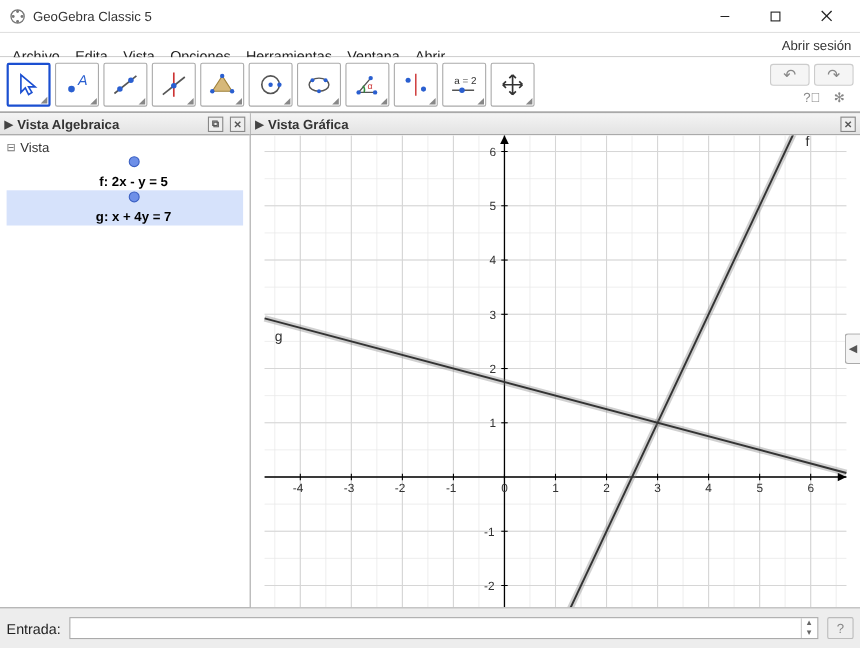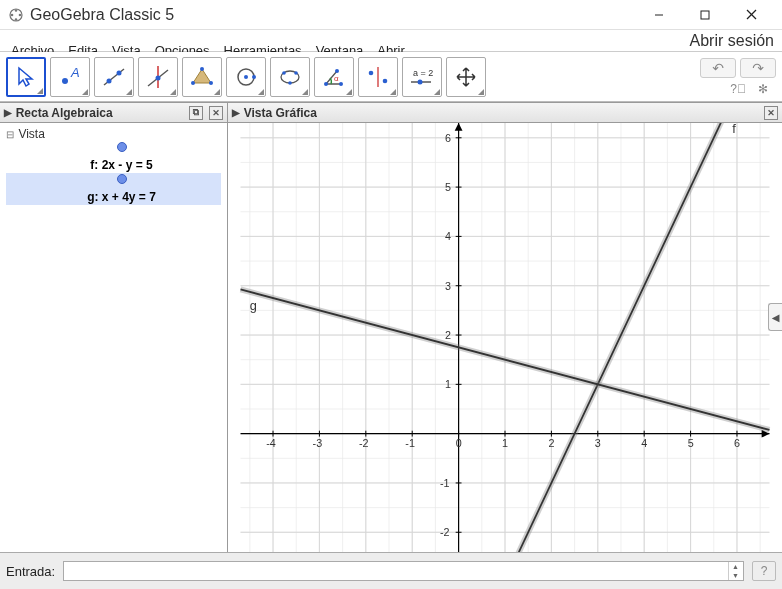--- a/index.html
+++ b/index.html
@@ -6,7 +6,7 @@
   body { width: 782px; height: 589px; background: #f0f0f0; display: flex; flex-direction: column; font-size: 12px; overflow: hidden; }
   .titlebar { height: 30px; background: #fff; display: flex; align-items: center; padding: 0 8px; border-bottom: 1px solid #e0e0e0; }
   .titlebar .icon { width:16px; height:16px; margin-right:6px; color:#555; }
-  .titlebar .title { flex:1; font-size:16px; color:#333; }
+  .titlebar .title { flex:1; font-size:12px; color:#333; }
   .winbtns { display:flex; gap:0; }
   .winbtn { width:46px; height:28px; display:flex; align-items:center; justify-content:center; color:#333; }
   .menubar { height:22px; background:#fff; border-bottom:1px solid #ccc; display:flex; align-items:center; padding:0 8px; gap:8px; font-size:13px; color:#222; }

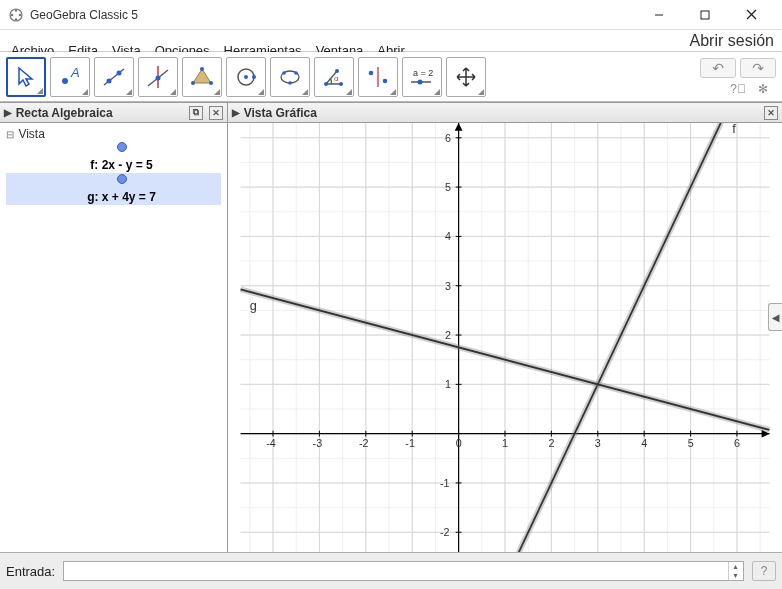--- a/index.html
+++ b/index.html
@@ -12,7 +12,7 @@
   .menubar { height:22px; background:#fff; border-bottom:1px solid #ccc; display:flex; align-items:center; padding:0 8px; gap:8px; font-size:13px; color:#222; }
   .menubar .menu-item { padding:2px 3px;margin-top:20px; }
   .menubar .spacer { flex:1; }
-  .menubar .signin { color:#333; font-size:16px; }
+  .menubar .signin { color:#333; font-size:12px; }
   .toolbar-row { height:50px; background:#fff; border-bottom:1px solid #bbb; display:flex; align-items:center; padding:4px 6px; gap:4px; }
   .toolbtn { width:40px; height:40px; border:1px solid #aaa; border-radius:2px; display:flex; align-items:center; justify-content:center; background:#fff; position:relative; }
   .toolbtn.selected { border:2px solid #1b4fd1; }

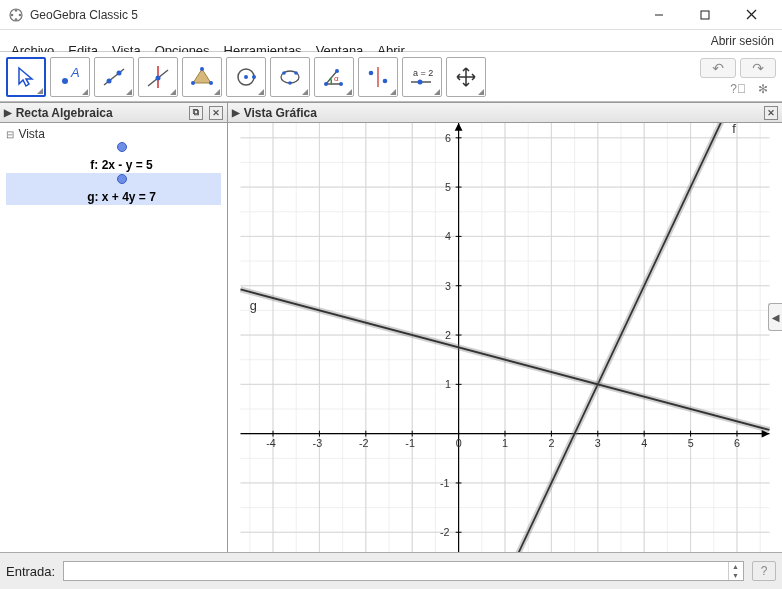--- a/index.html
+++ b/index.html
@@ -201,7 +201,7 @@
   <div class="left-panel">
     <div class="panel-header">
       <span class="arrow">▶</span>
-      <span>Recta Algebraica</span>
+      <span>Vista Algebraica</span>
       <span class="spacer"></span>
       <span class="panel-btn">⧉</span>
       <span class="panel-btn">✕</span>

